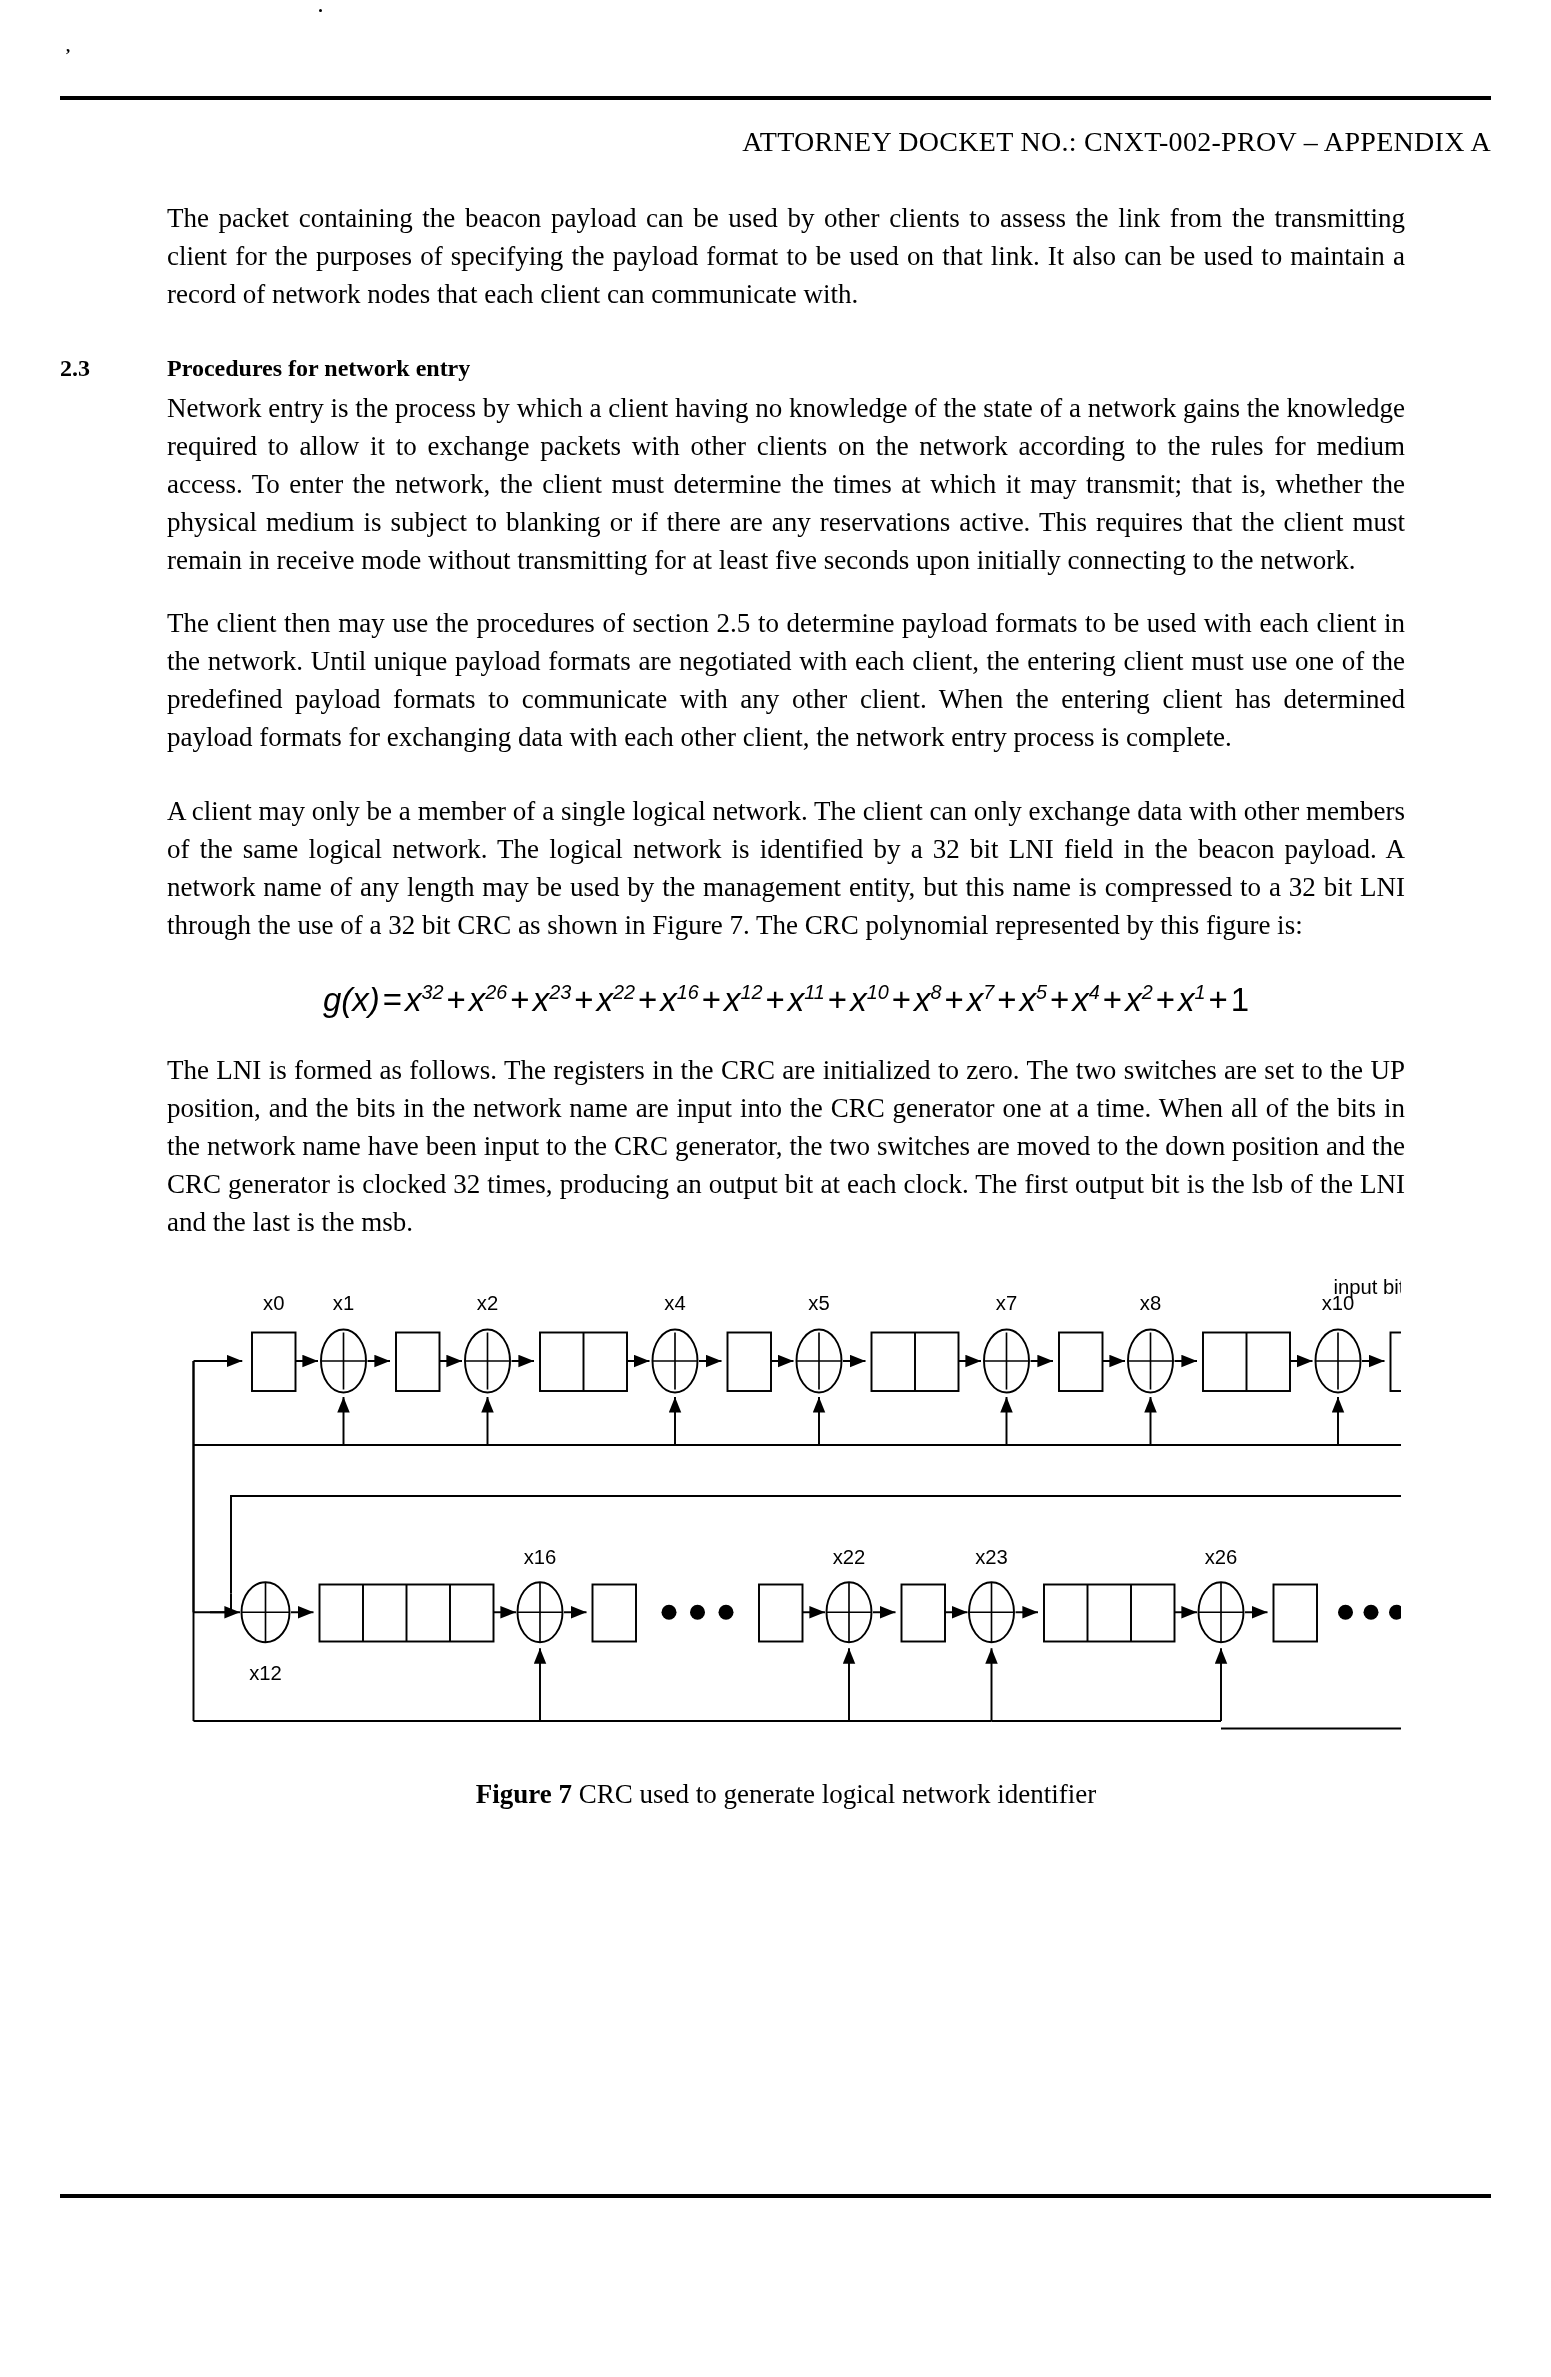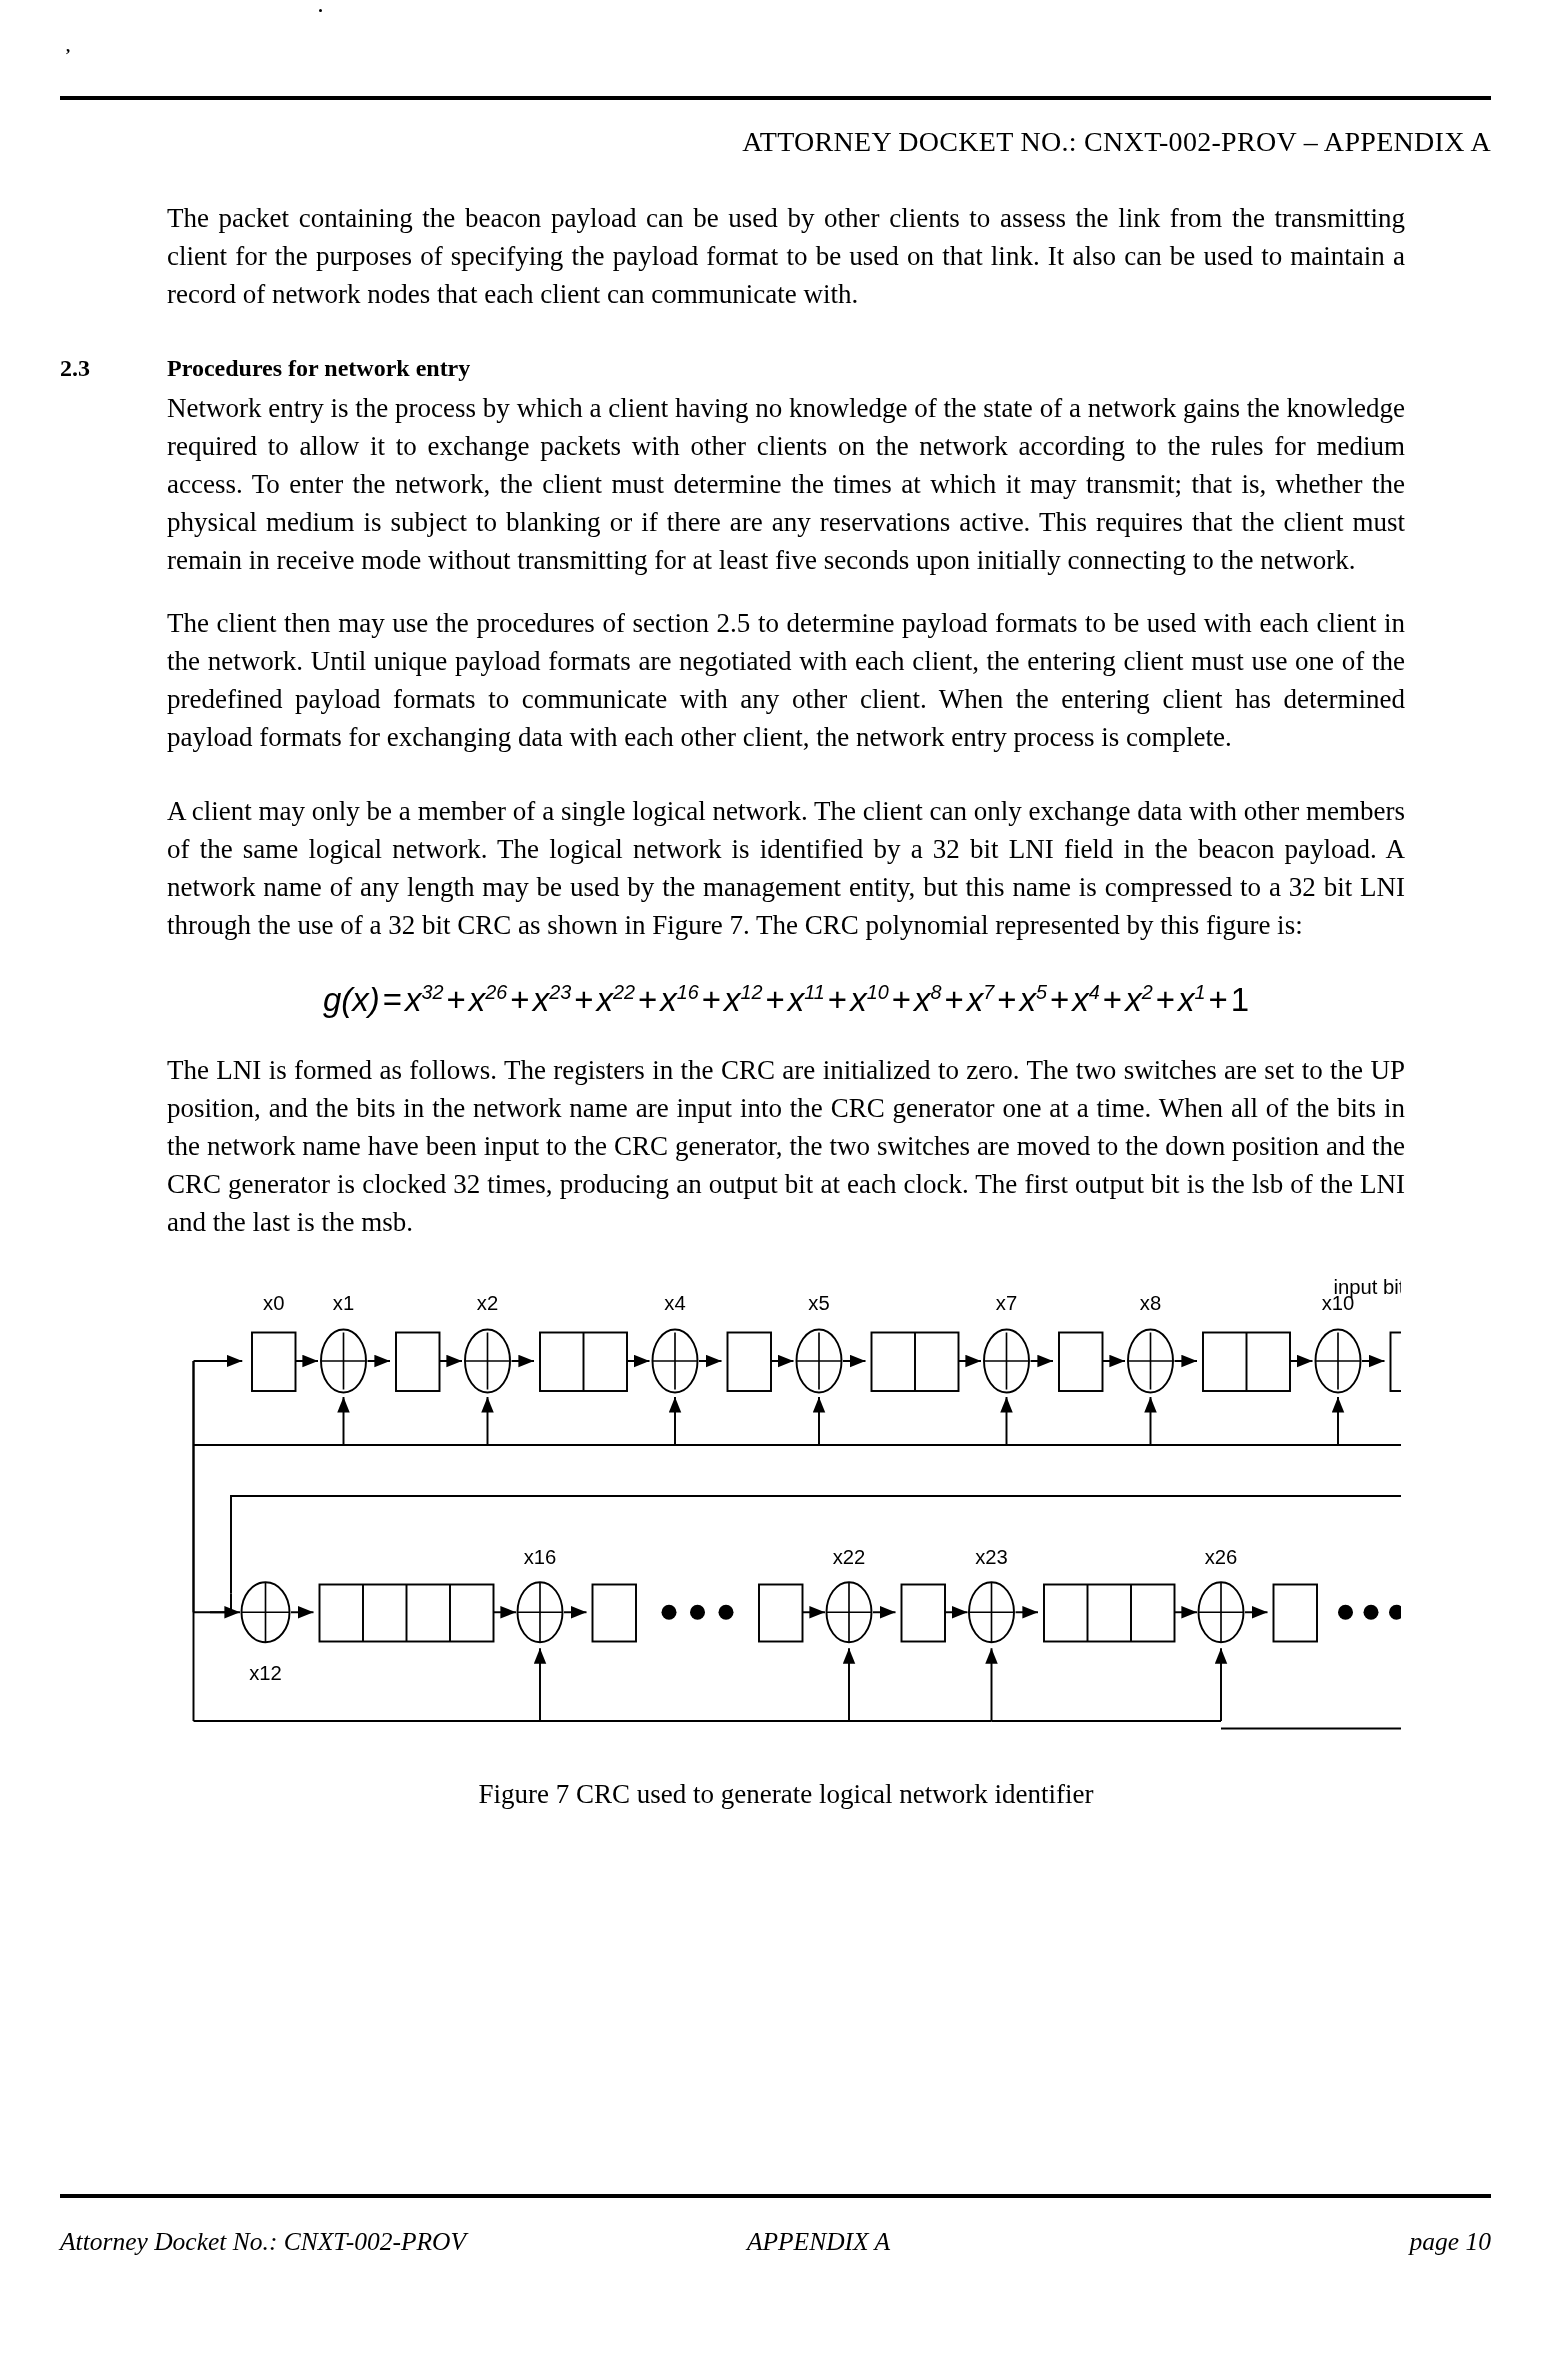--- a/index.html
+++ b/index.html
@@ -82,7 +82,7 @@
     font-size:27px;
     line-height:35px;
   }
-  .figure-caption .cap-label { font-weight:normal; }
+  .figure-caption .cap-label { font-weight:bold; }
 
   
   .footer {

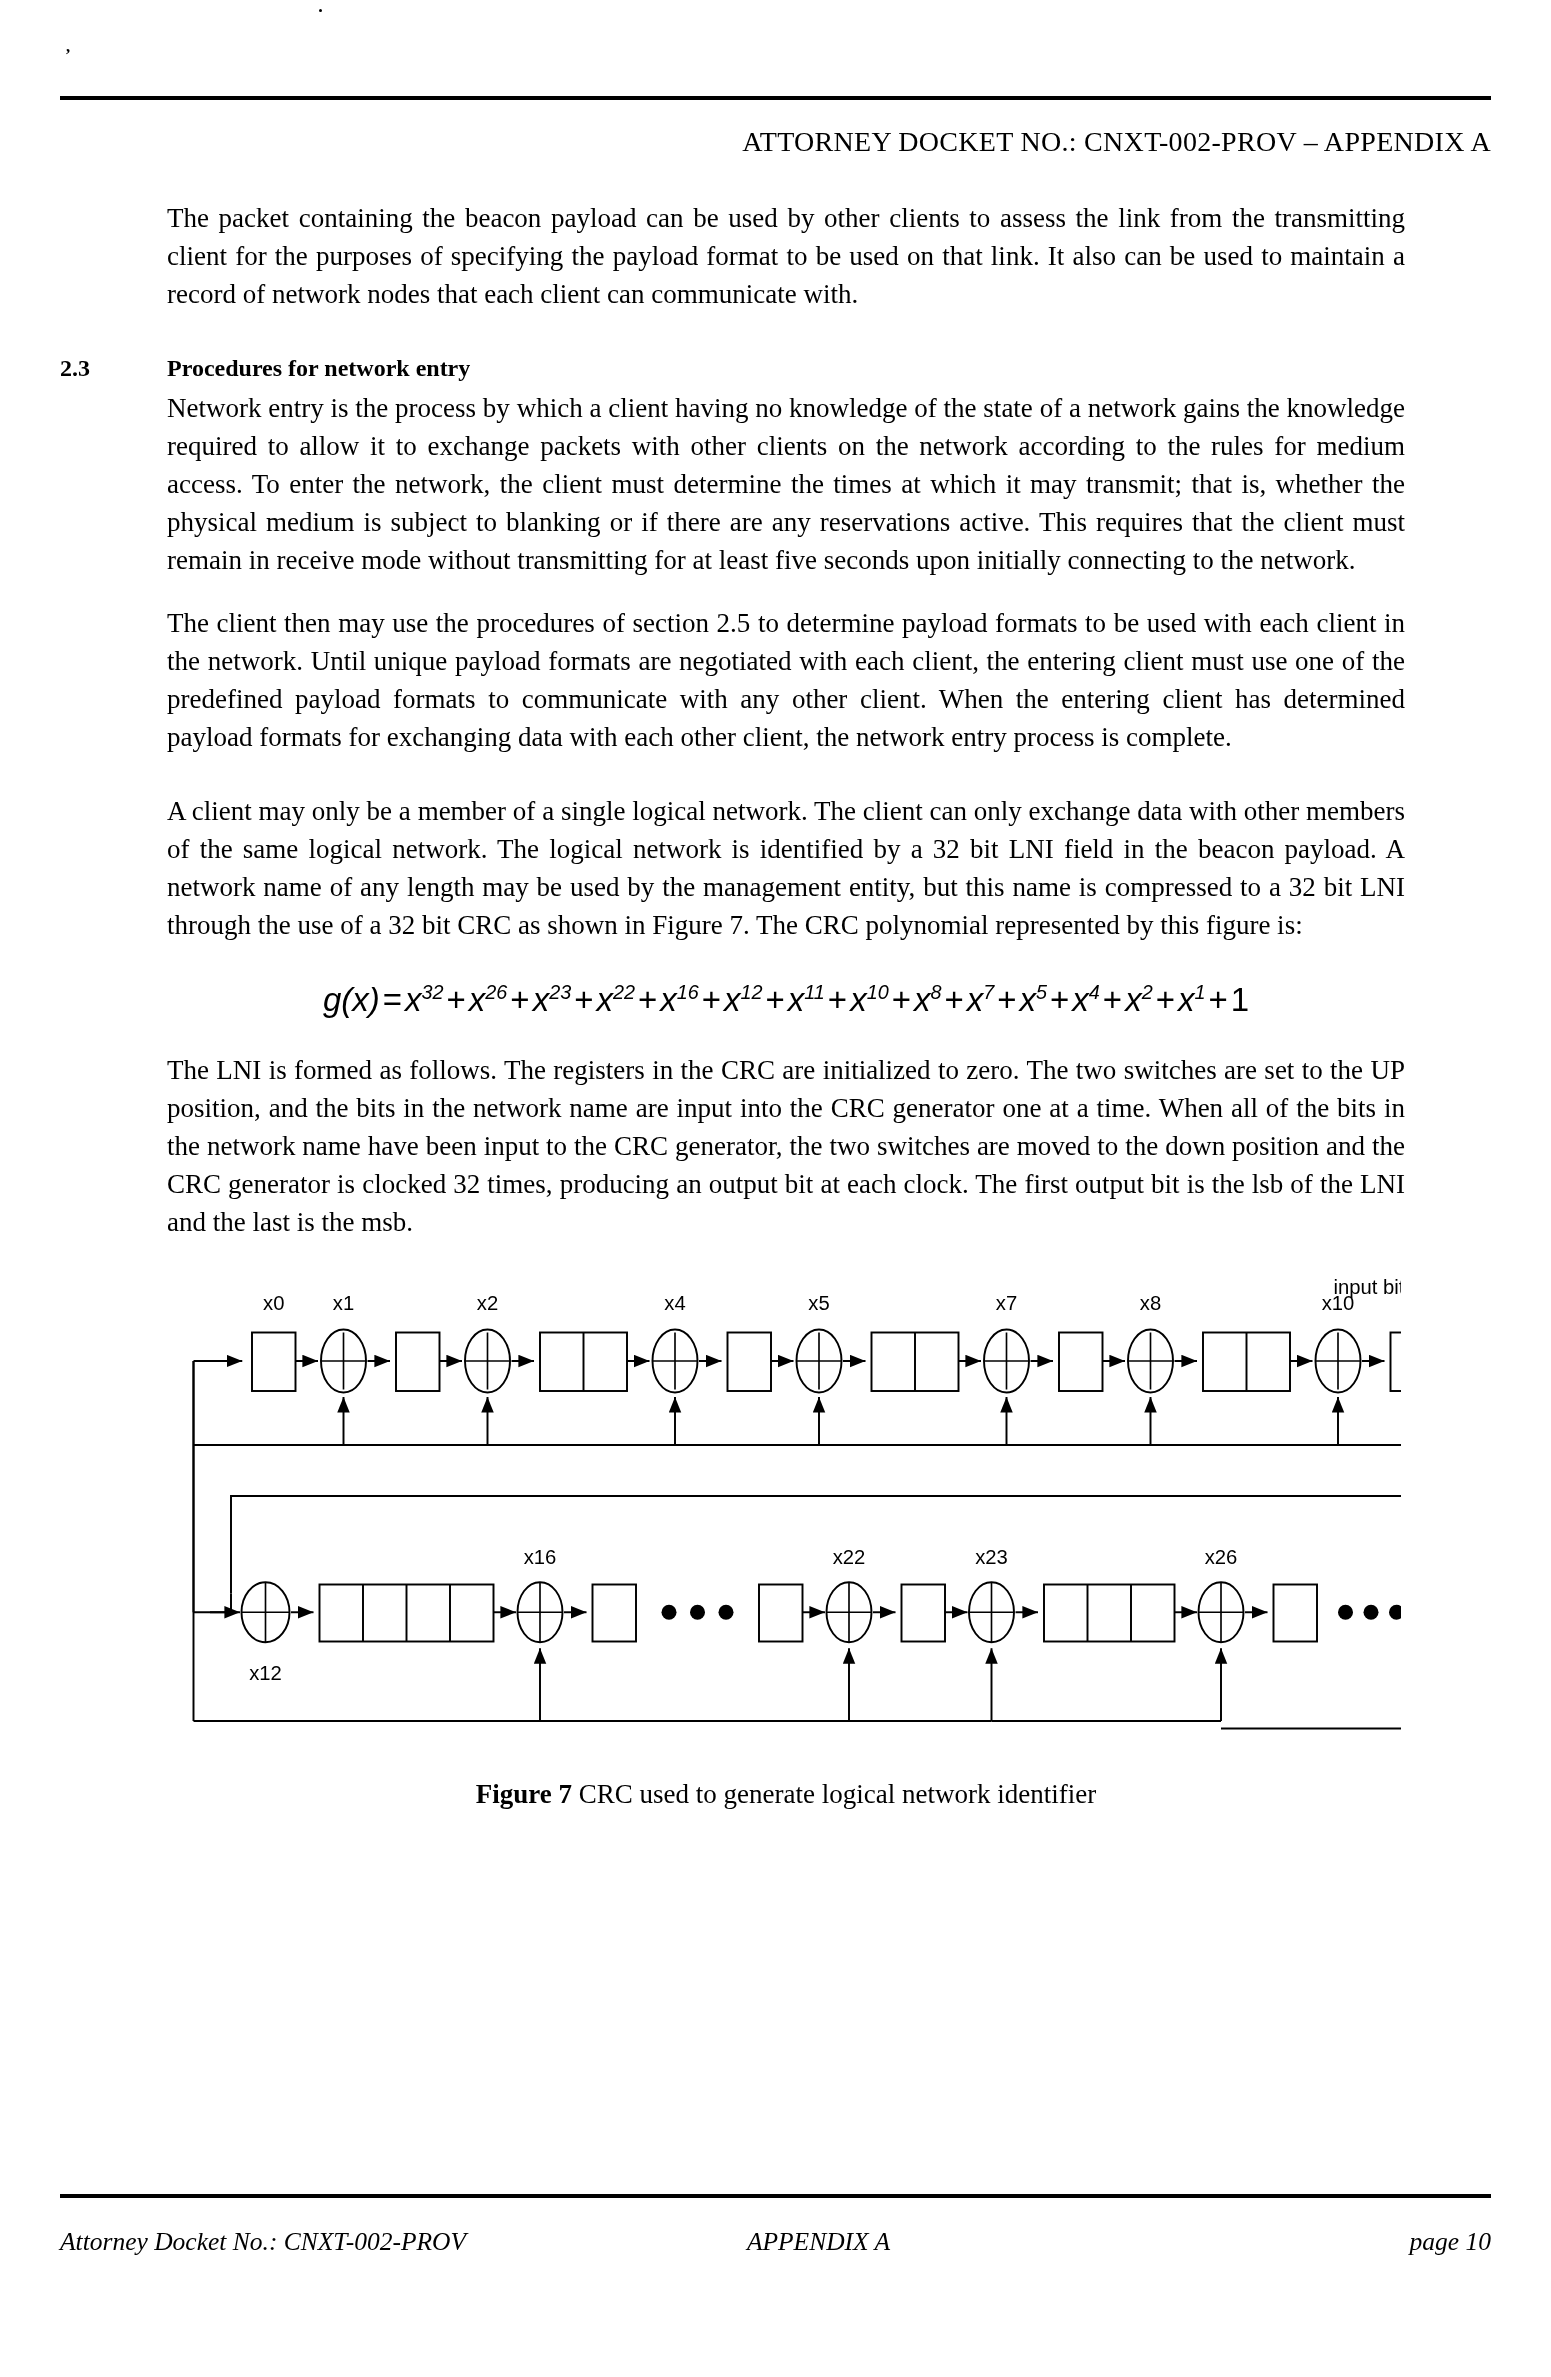--- a/index.html
+++ b/index.html
@@ -364,11 +364,6 @@
 
   <div class="rule rule-bottom"></div>
 
-  <div class="footer">
-    <span class="f-left">Attorney Docket No.: CNXT-002-PROV</span>
-    <span class="f-mid">APPENDIX A</span>
-    <span class="f-right">page 10</span>
-  </div>
 
 </div>
 

